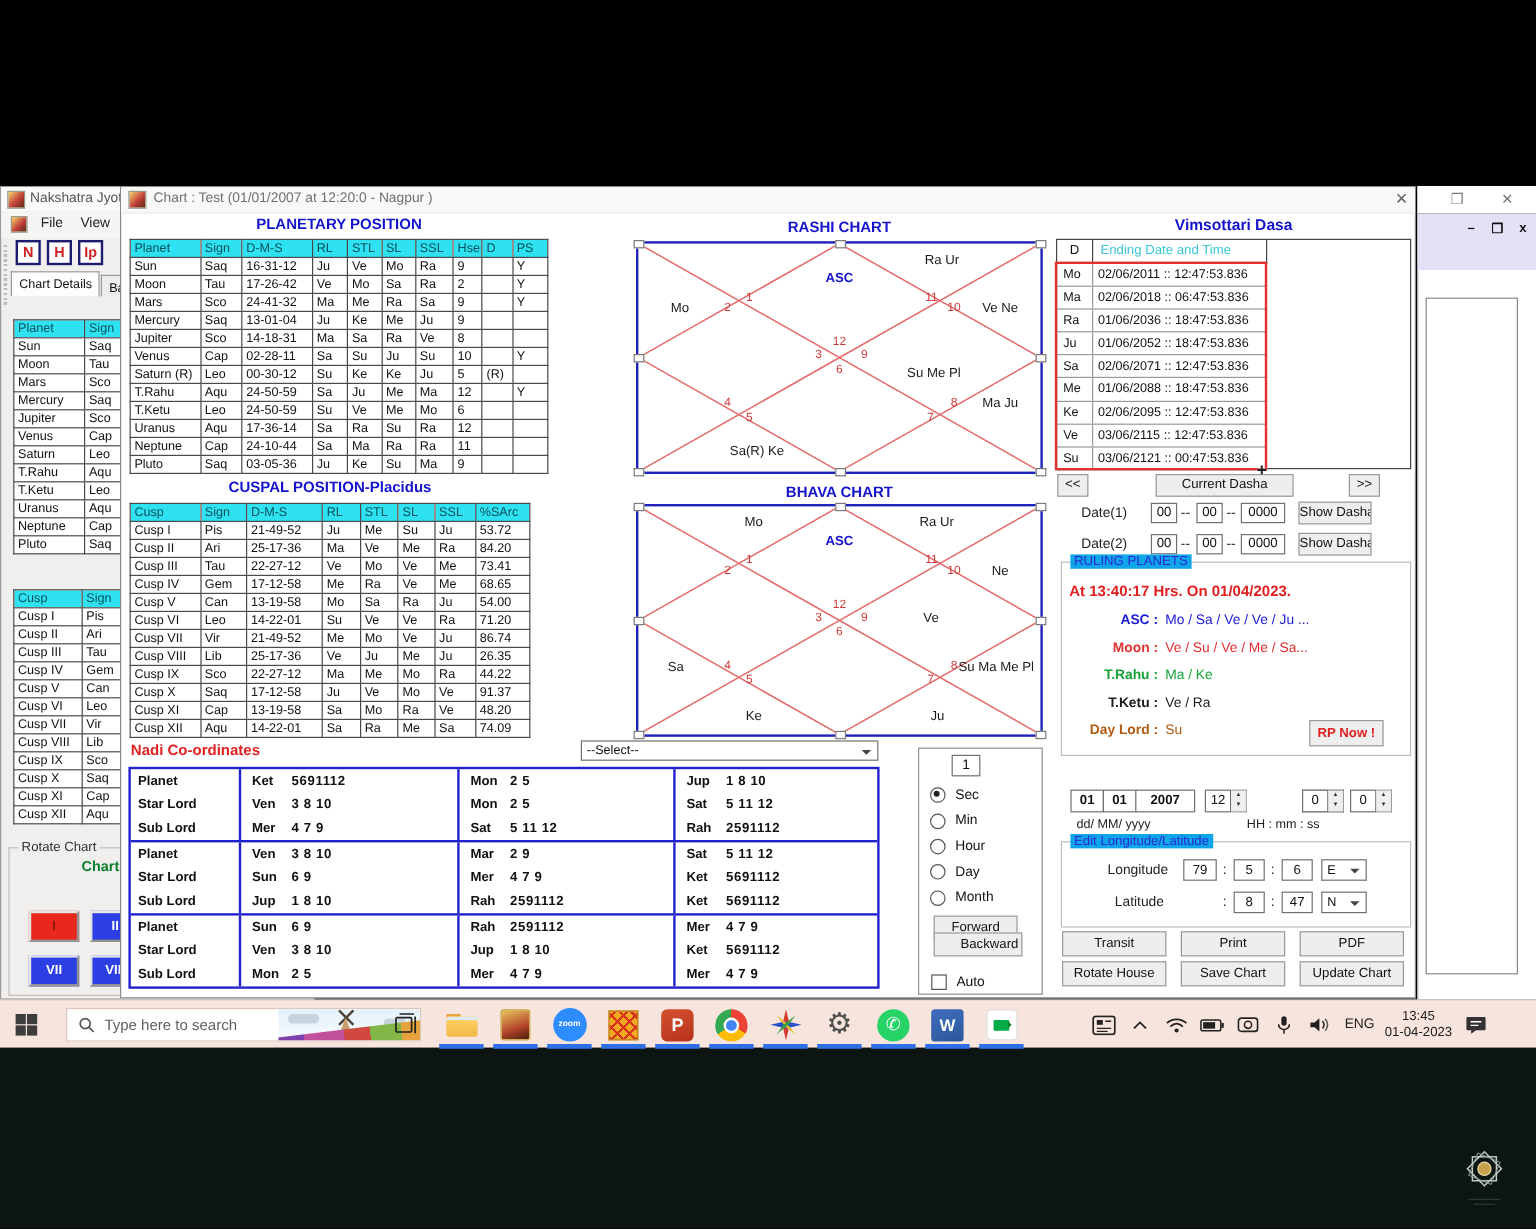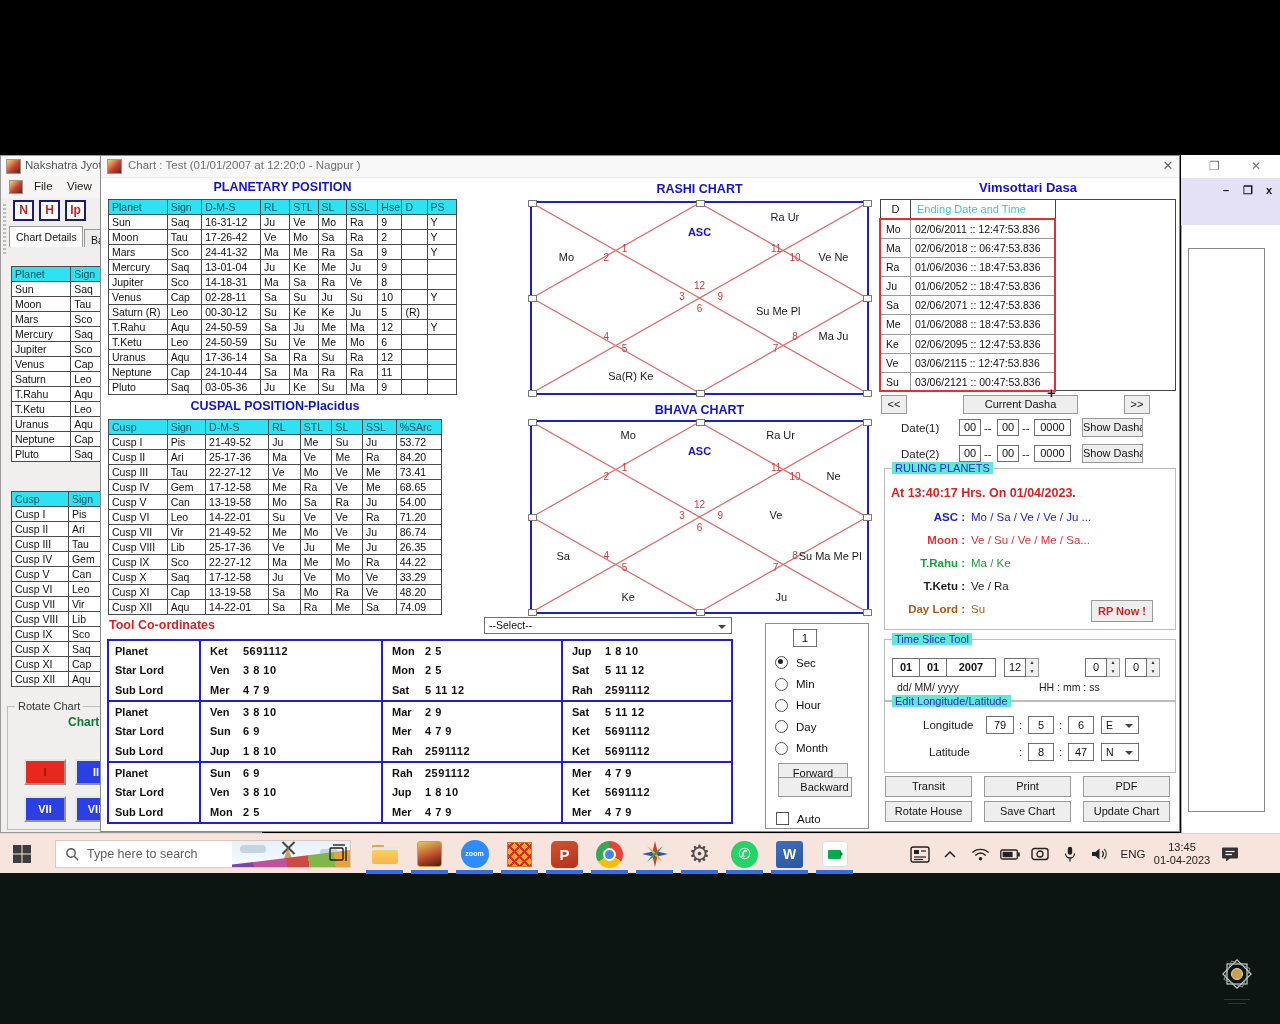--- a/index.html
+++ b/index.html
@@ -71,7 +71,7 @@
   
   .fld{position:absolute;border:1px solid #707070;background:#fff;font-size:11px;text-align:center;box-sizing:border-box;}
   .lbl{position:absolute;font-size:11.5px;color:#222;white-space:nowrap;}
-  .g-blue .glab{color:#2a2ad0;background:#5eead4;}
+  .g-blue .glab{color:#2a2ad0;background:#0ea5e9;}
   .rp-row{display:flex;align-items:center;height:22.8px;font-size:11.5px;}
   .rp-label{width:76px;text-align:right;margin-right:6px;font-weight:bold;white-space:nowrap;}
   .rp-val{white-space:nowrap;}

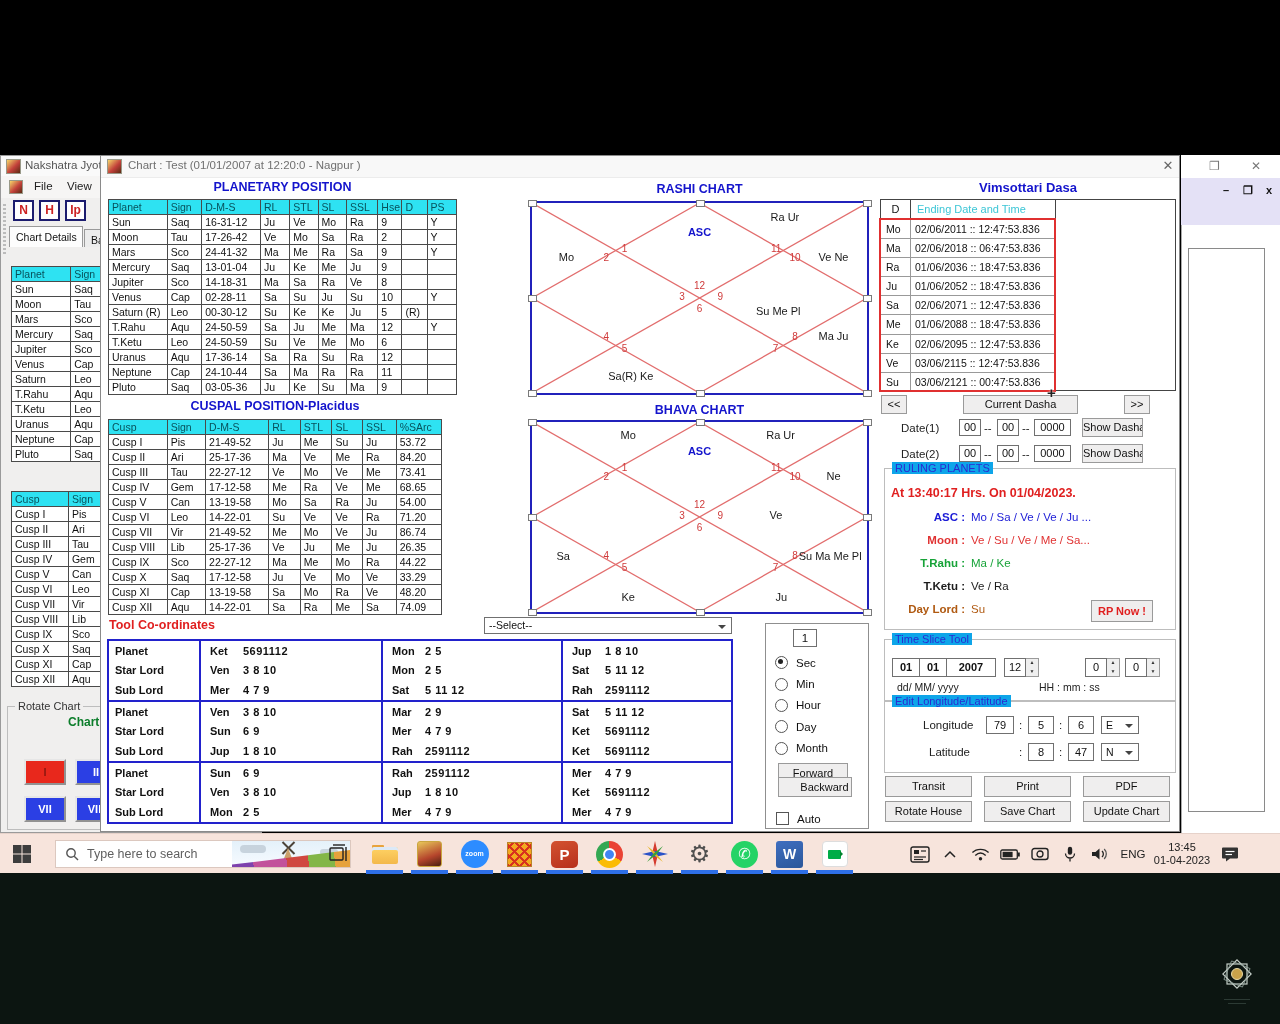--- a/index.html
+++ b/index.html
@@ -636,7 +636,7 @@
             <td>Ve</td>
             <td>Mo</td>
             <td>Ve</td>
-            <td>33.29</td>
+            <td>91.37</td>
           </tr>
           <tr>
             <td>Cusp XI</td>

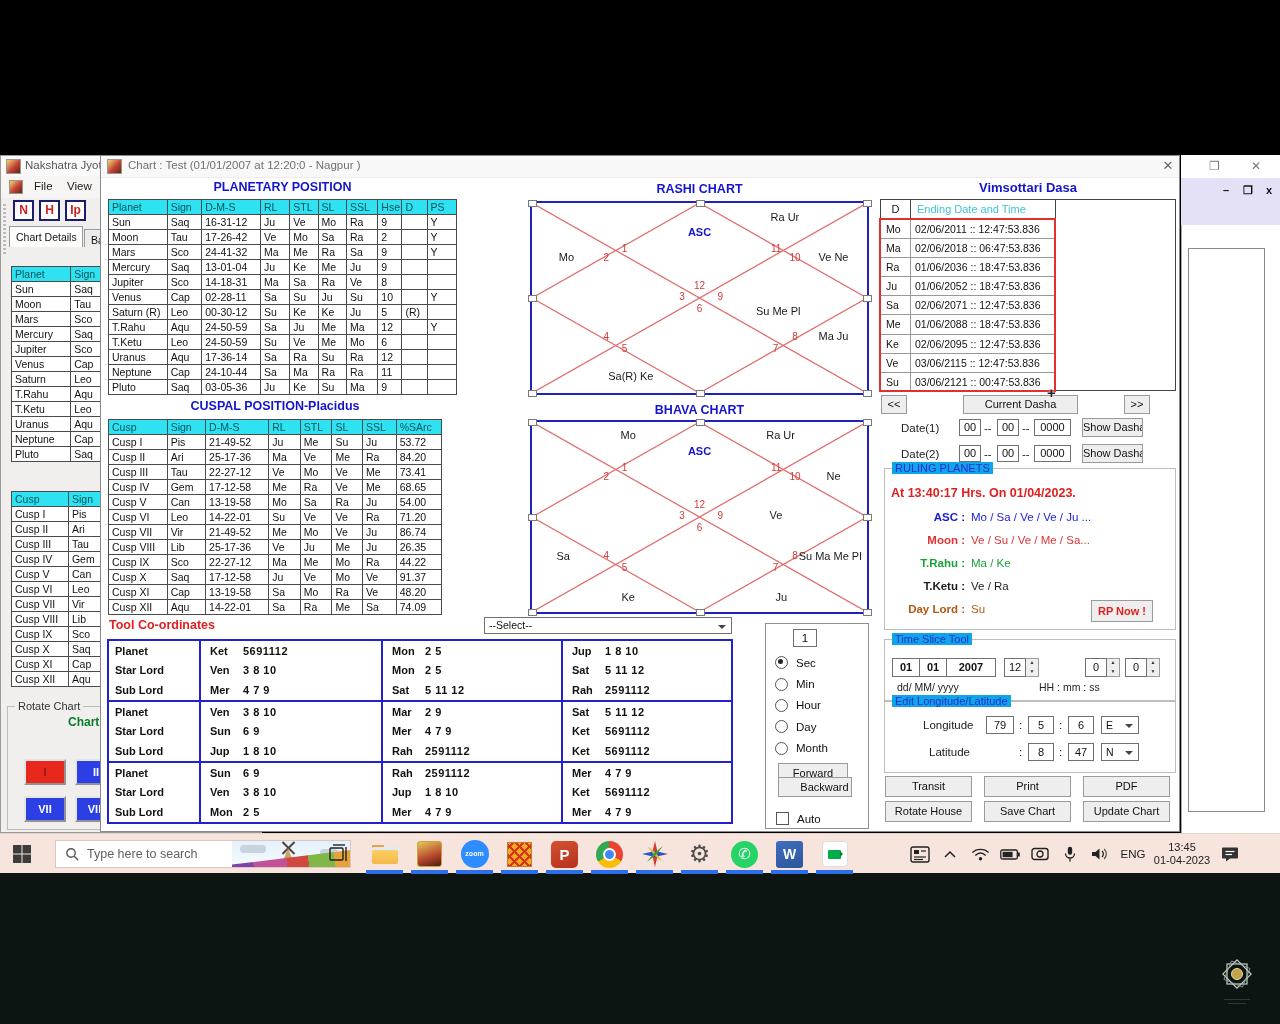--- a/index.html
+++ b/index.html
@@ -892,7 +892,7 @@
     <div class="abs btn" style="left:883px;top:645px;width:87px;height:21px;line-height:19px;">Save Chart</div>
     <div class="abs btn" style="left:982px;top:645px;width:87px;height:21px;line-height:19px;">Update Chart</div>
 
-    <div class="abs" id="nadi-title">Tool Co-ordinates</div>
+    <div class="abs" id="nadi-title">Nadi Co-ordinates</div>
     <div class="abs" id="event-label">Event</div>
     <div class="dd" id="event-dd">--Select--</div>
     <div class="abs" id="nadi">

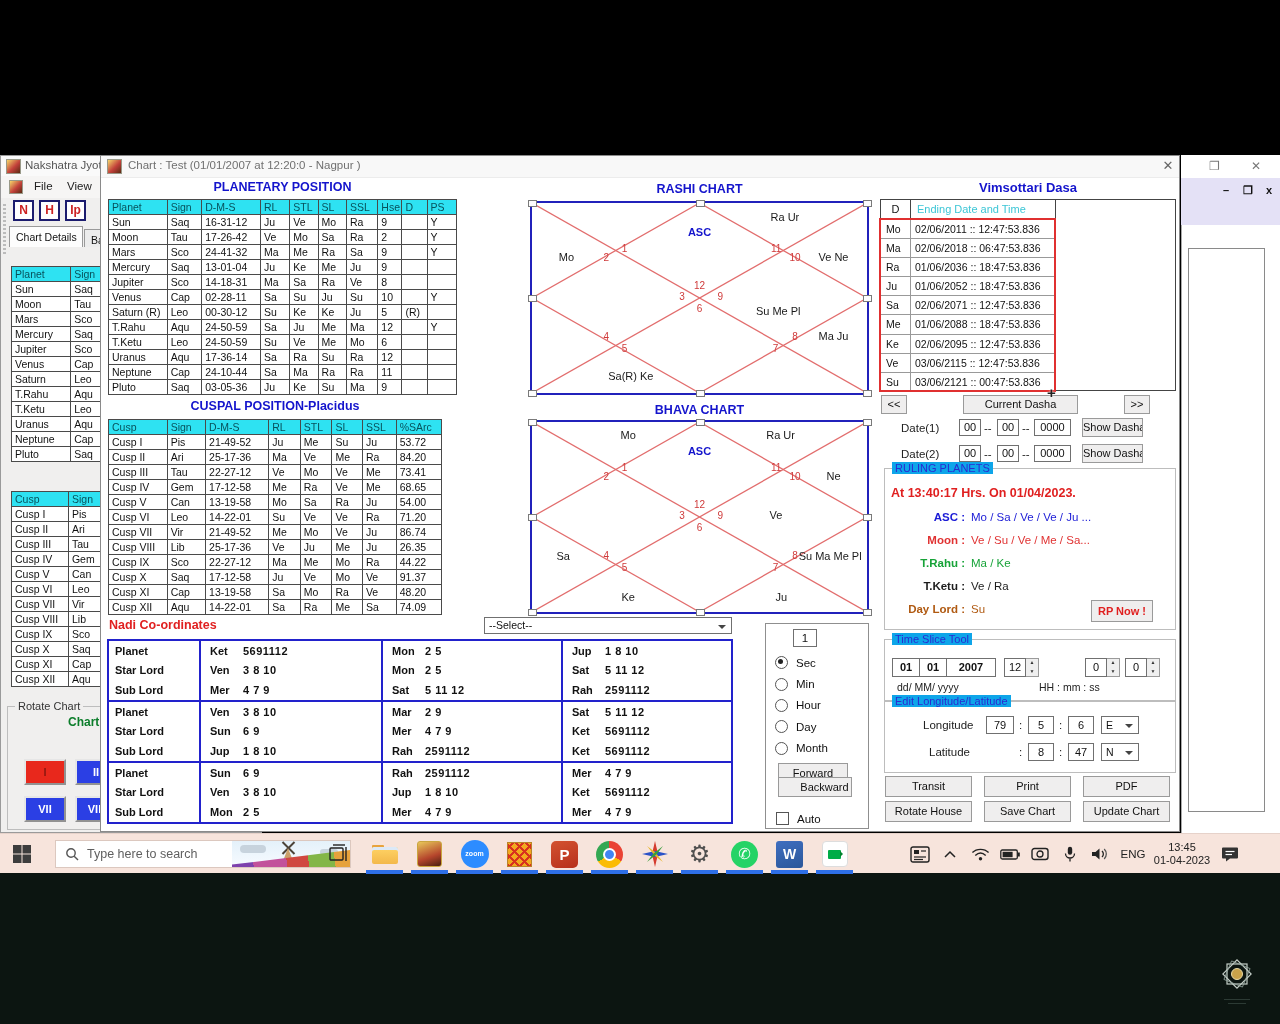--- a/index.html
+++ b/index.html
@@ -830,9 +830,6 @@
       </div>
     <div class="abs btn" style="left:990px;top:444px;width:62px;height:22px;line-height:20px;color:#e02020;font-weight:bold;">RP Now !</div>
 
-    <div class="abs gbox g-blue" style="left:783px;top:483px;width:290px;height:60px;">
-      <div class="glab">Time Slice Tool</div>
-    </div>
     <div class="fld" style="left:791px;top:502px;width:28px;height:19px;line-height:17px;font-weight:bold;">01</div>
     <div class="fld" style="left:818px;top:502px;width:28px;height:19px;line-height:17px;font-weight:bold;">01</div>
     <div class="fld" style="left:845px;top:502px;width:50px;height:19px;line-height:17px;font-weight:bold;">2007</div>

